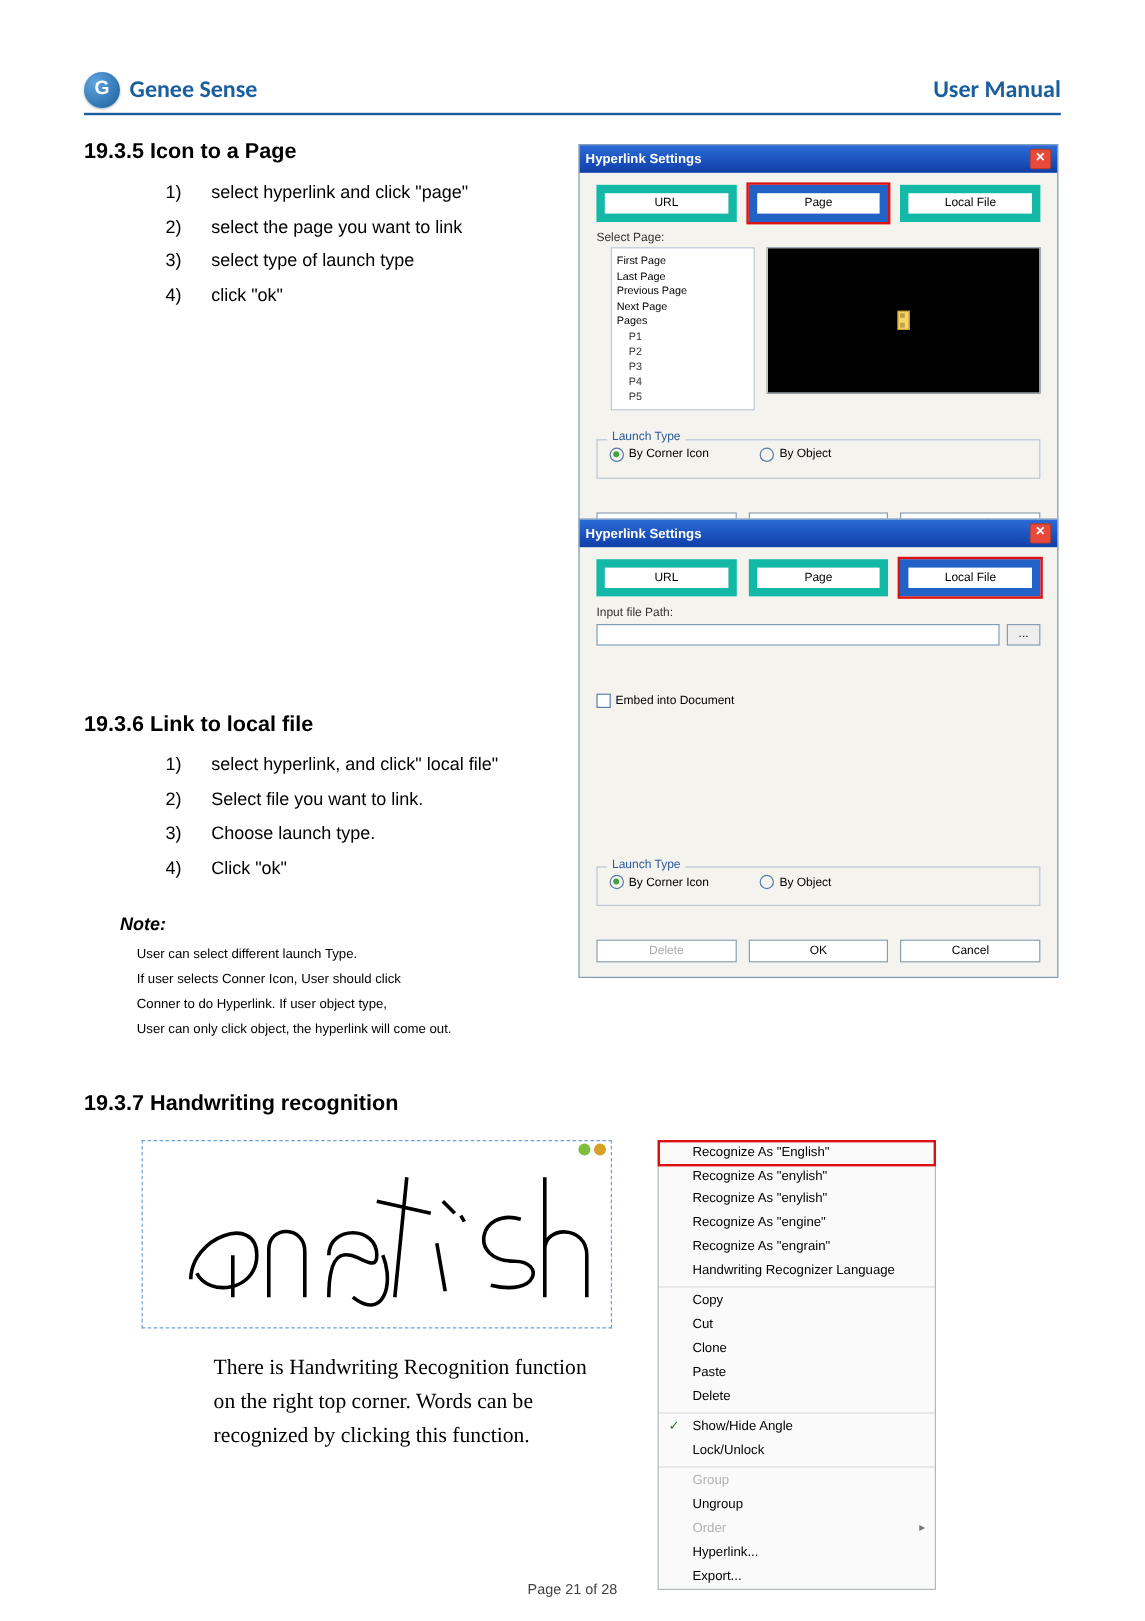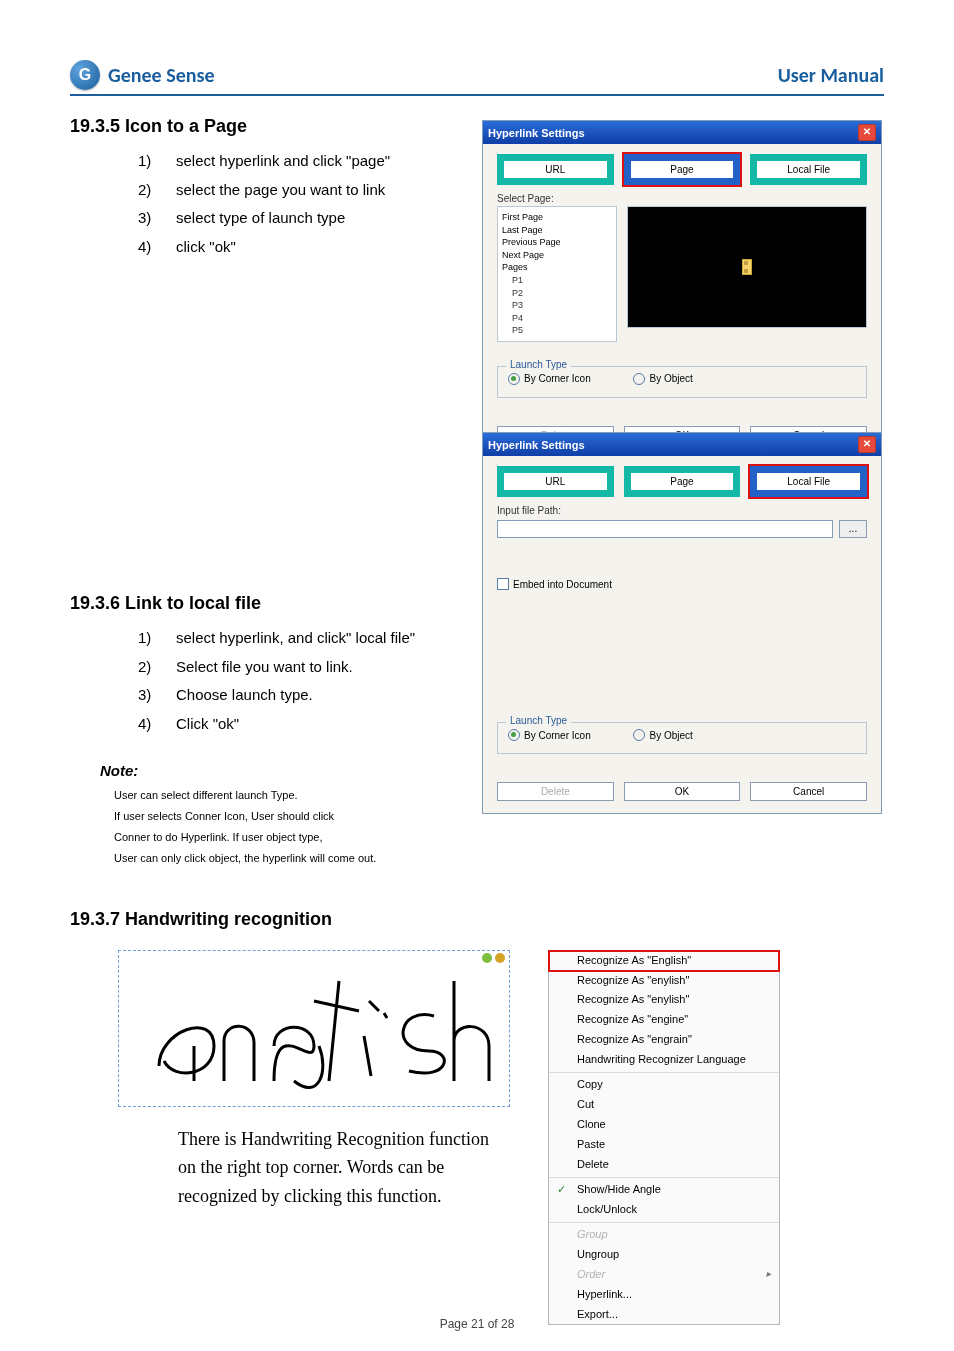--- a/index.html
+++ b/index.html
@@ -196,6 +196,7 @@
     display: flex;
     gap: 10px;
     padding: 0 14px 4px 14px;
+    margin-left: 12px;
   }
   .tree {
     width: 110px;

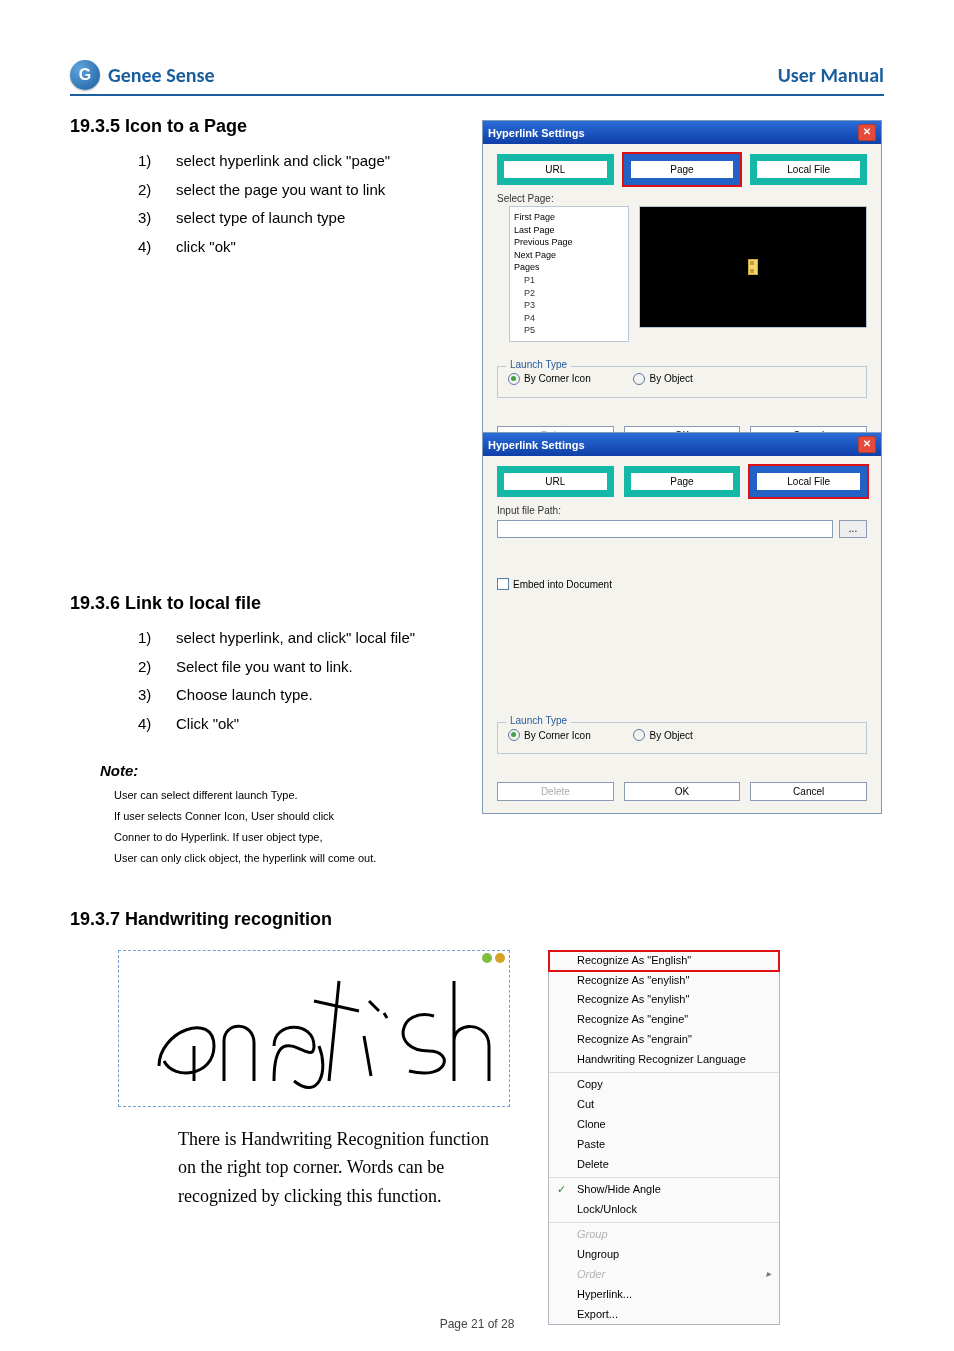--- a/index.html
+++ b/index.html
@@ -282,7 +282,7 @@
   .menu .tick::before {
     content:"✓"; position:absolute; left:8px; color:#2e7d32; font-size:11px;
   }
-  .menu .disabled { color:#b2b2b2;font-style:italic; }
+  .menu .disabled { color:#b2b2b2; }
   .menu .arrow::after { content:"▸"; position:absolute; right:8px; color:#777; font-size:10px; top:2px;}
 
   .fill-space { height: 110px; }

